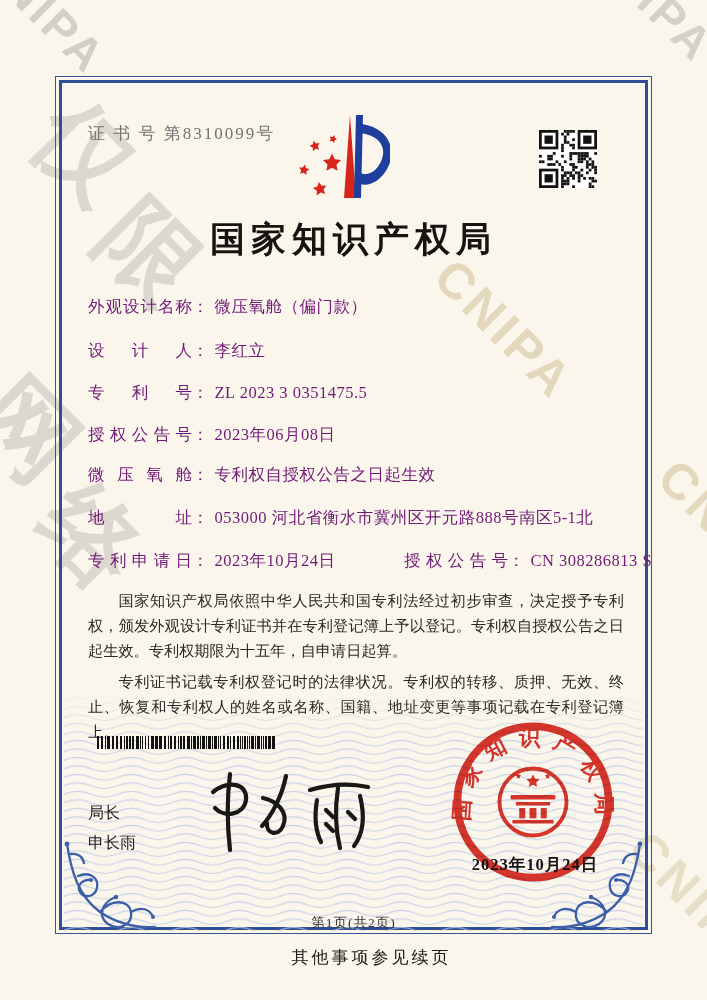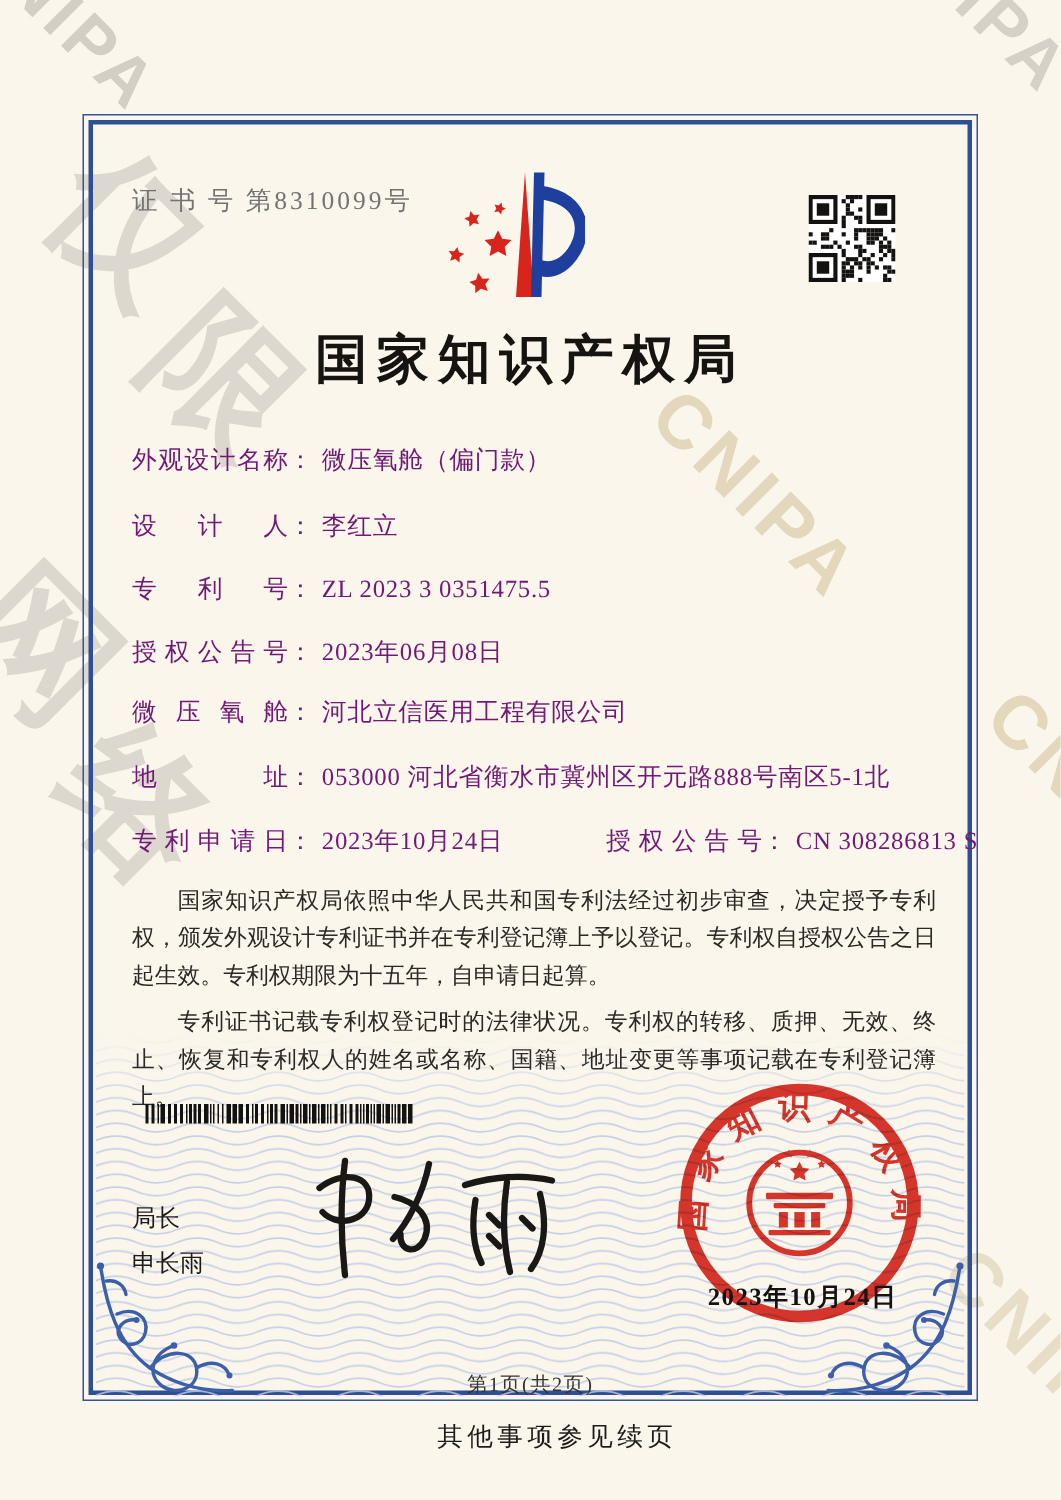--- a/index.html
+++ b/index.html
@@ -302,7 +302,7 @@
   <span class="field-label">授权公告号</span><span class="colon">：</span><span class="field-value">2023年06月08日</span>
 </div>
 <div class="field-row" style="top:464px;">
-  <span class="field-label">微压氧舱</span><span class="colon">：</span><span class="field-value">河北立信医用工程有限公司</span>
+  <span class="field-label">微压氧舱</span><span class="colon">：</span><span class="field-value">专利权自授权公告之日起生效</span>
 </div>
 <div class="field-row" style="top:507px;">
   <span class="field-label">地址</span><span class="colon">：</span><span class="field-value">053000 河北省衡水市冀州区开元路888号南区5-1北</span>

